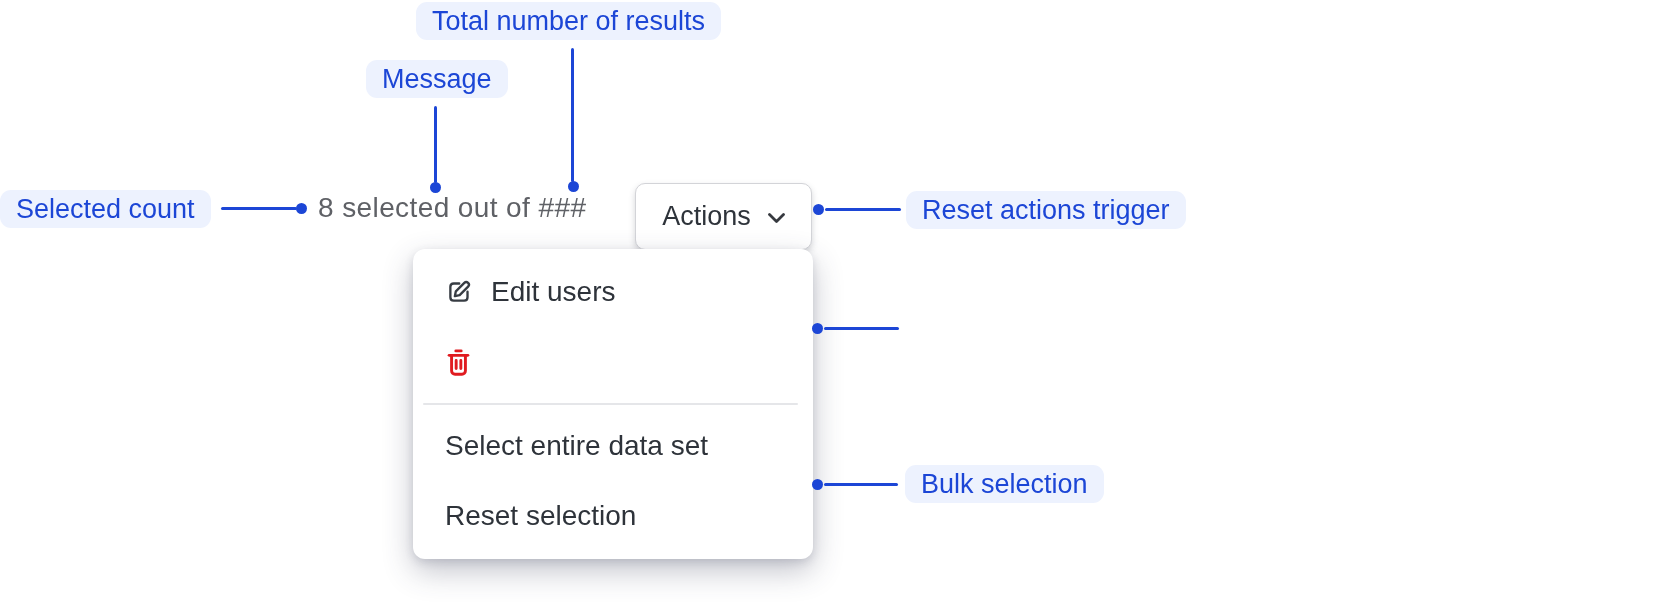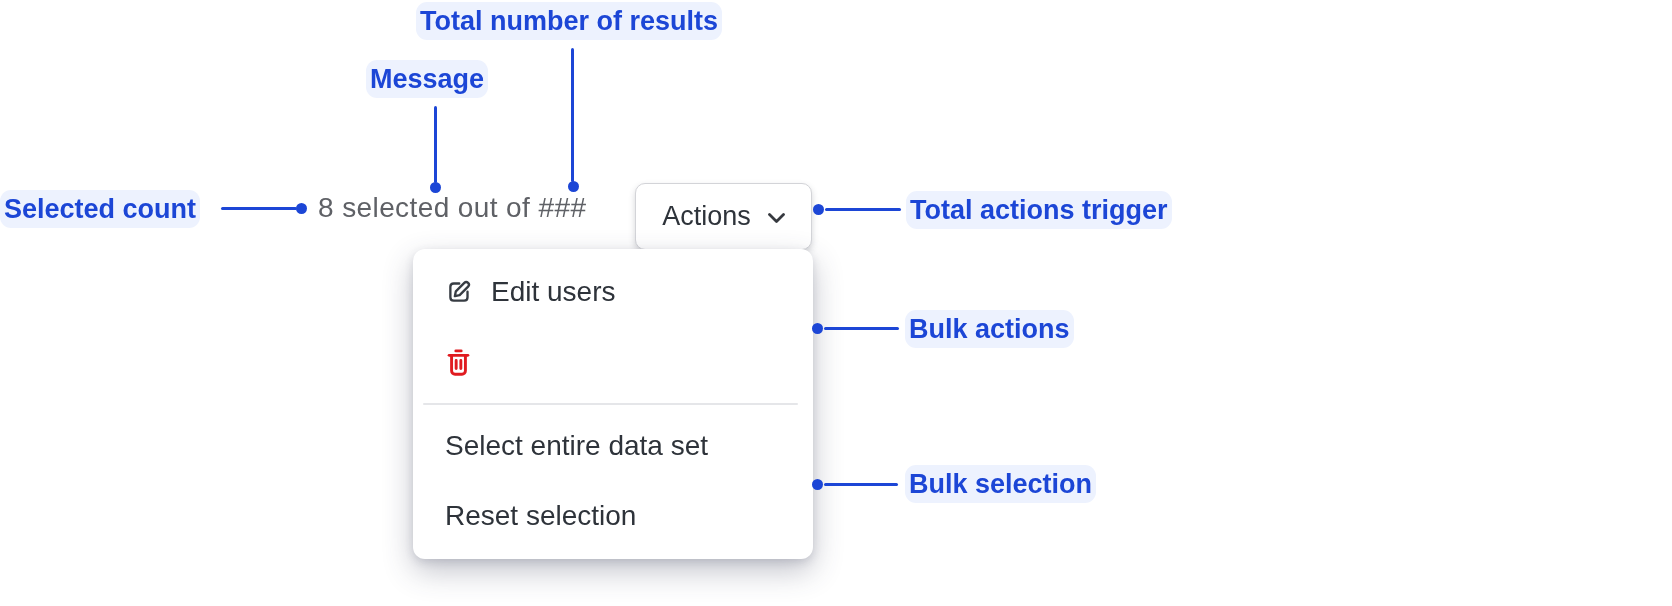--- a/index.html
+++ b/index.html
@@ -16,9 +16,9 @@
   }
   
   .pill{
-    position:absolute;height:38px;line-height:39px;padding:0 4px;
+    position:absolute;height:38px;line-height:39px;padding:0 16px;
     background:var(--label-bg);color:var(--blue);
-    font-size:27px;font-weight:700;border-radius:11px;white-space:nowrap;
+    font-size:27px;font-weight:400;border-radius:11px;white-space:nowrap;
   }
   
   .hline{position:absolute;height:3px;background:var(--blue);border-radius:2px;}

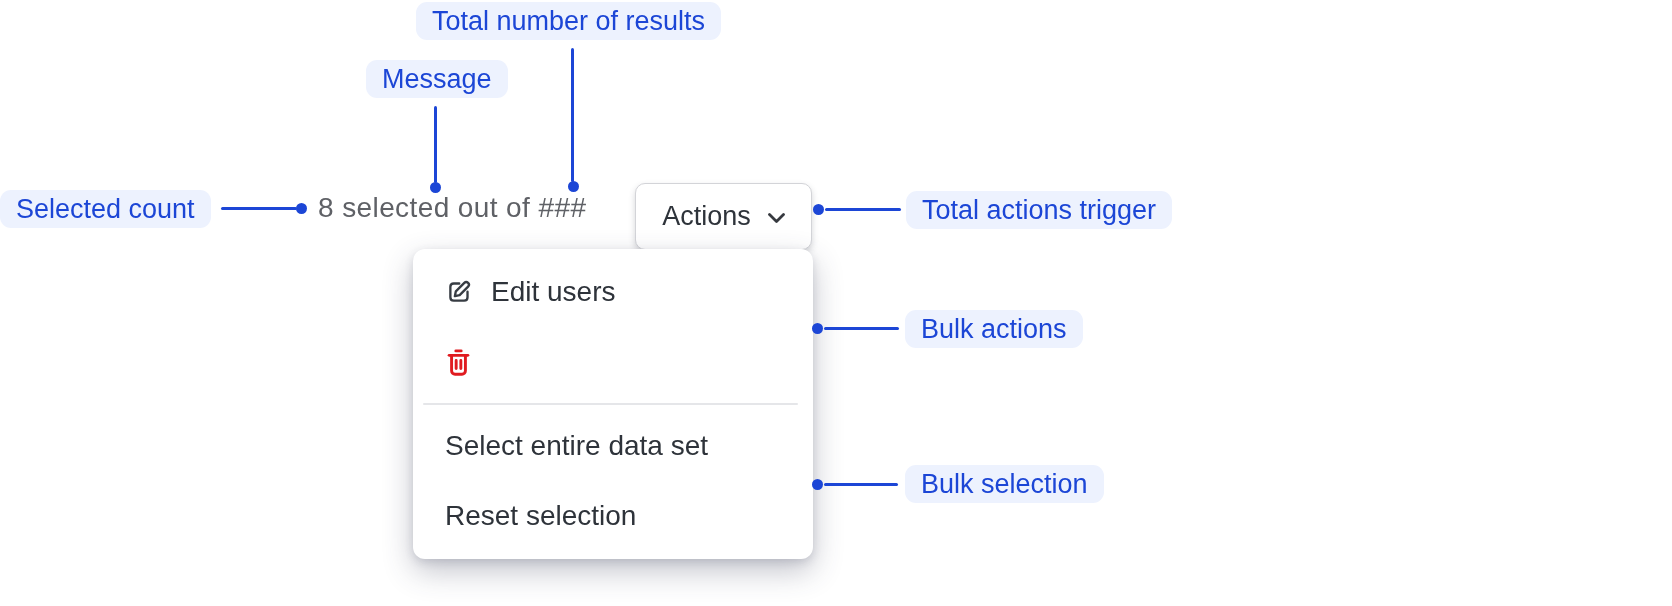--- a/index.html
+++ b/index.html
@@ -82,7 +82,7 @@
 
   <div class="dot" style="left:813px;top:204px;"></div>
   <div class="hline" style="left:825px;top:208px;width:76px;"></div>
-  <div class="pill" style="left:906px;top:191px;">Total actions trigger</div>
+  <div class="pill" style="left:906px;top:191px;">Reset actions trigger</div>
 
   <div class="menu">
     <div class="menu-item">

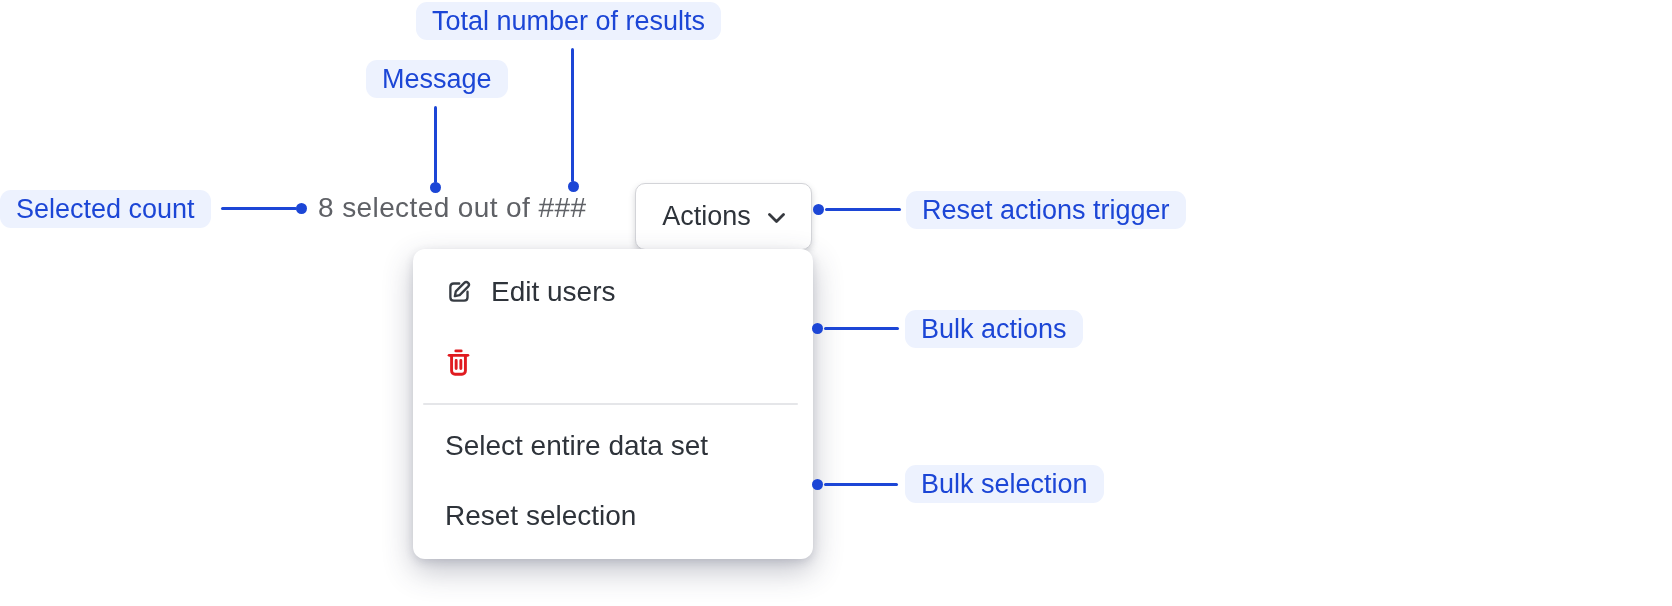--- a/index.html
+++ b/index.html
@@ -119,7 +119,6 @@
 
   <div class="dot" style="left:812px;top:323px;"></div>
   <div class="hline" style="left:824px;top:327px;width:75px;"></div>
-  <div class="pill" style="left:905px;top:310px;">Bulk actions</div>
 
   <div class="dot" style="left:812px;top:479px;"></div>
   <div class="hline" style="left:824px;top:483px;width:74px;"></div>

